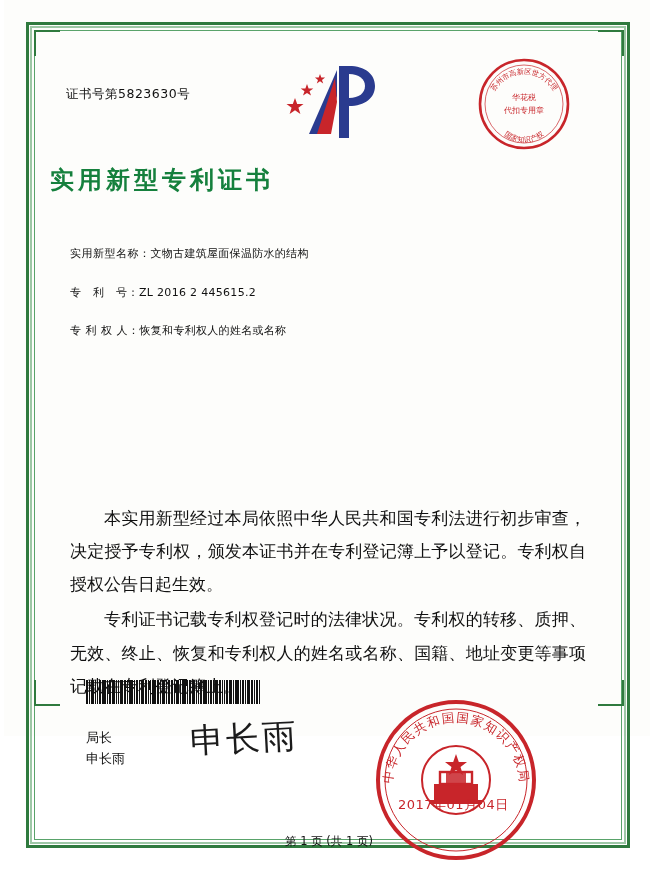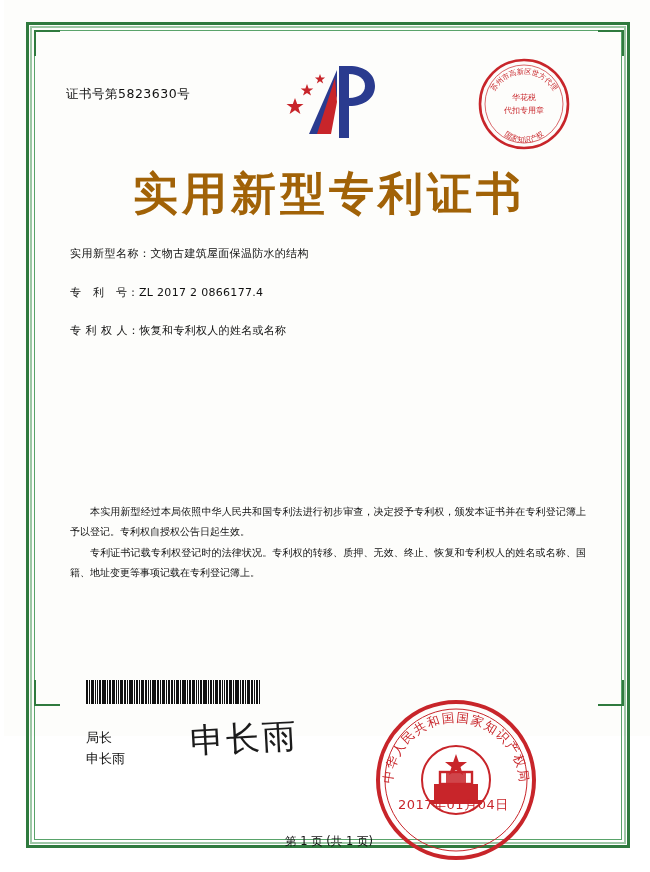--- a/index.html
+++ b/index.html
@@ -90,11 +90,11 @@
     position: absolute;
     left: 0; top: 120px;
     width: 558px;
-    text-align: center;
-    font-size: 45px;
+    text-align: left;
+    font-size: 24px;
     font-weight: bold;
     letter-spacing: 4px;
-    color: #a16207;
+    color: #15803d;
     font-family: "DejaVu Sans", "Liberation Sans", sans-serif;
   }
 

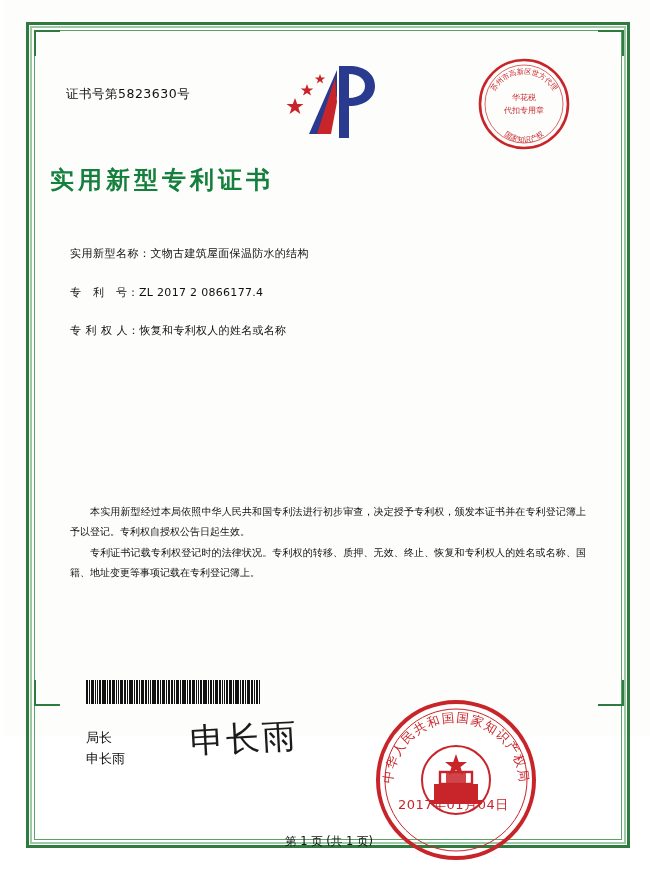--- a/index.html
+++ b/index.html
@@ -243,7 +243,7 @@
         <span class="field-label">实用新型名称：</span><span class="field-value">文物古建筑屋面保温防水的结构</span>
       </div>
       <div class="field-row">
-        <span class="field-label">专　利　号：</span><span class="field-value">ZL 2017 2 0866177.4</span>
+        <span class="field-label">专　利　号：</span><span class="field-value">ZL 2016 2 445615.2</span>
       </div>
       <div class="field-row">
         <span class="field-label">专 利 权 人：</span><span class="field-value">恢复和专利权人的姓名或名称</span>

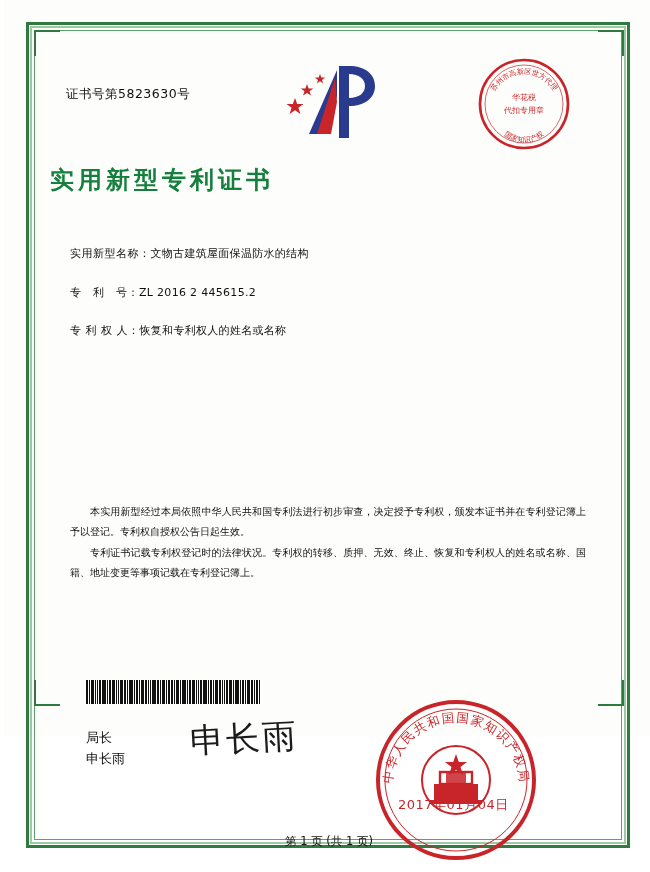--- a/index.html
+++ b/index.html
@@ -123,7 +123,7 @@
     position: absolute;
     left: 20px; top: 458px;
     width: 516px;
-    font-size: 10px;
+    font-size: 17px;
     line-height: 1.95;
     color: #111;
     text-align: justify;

